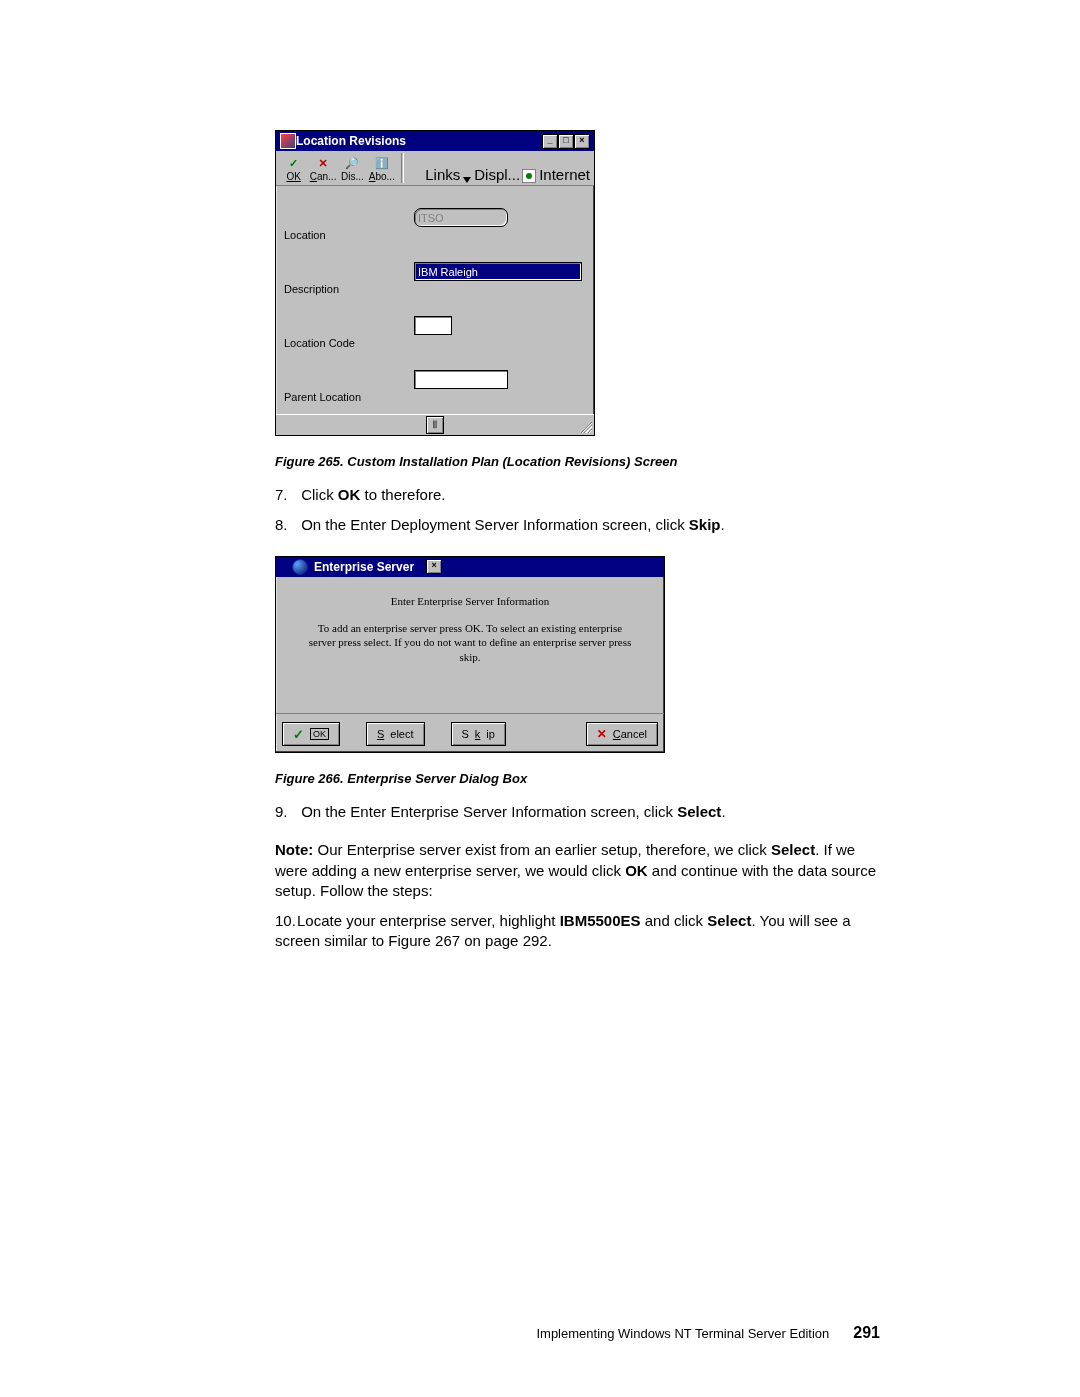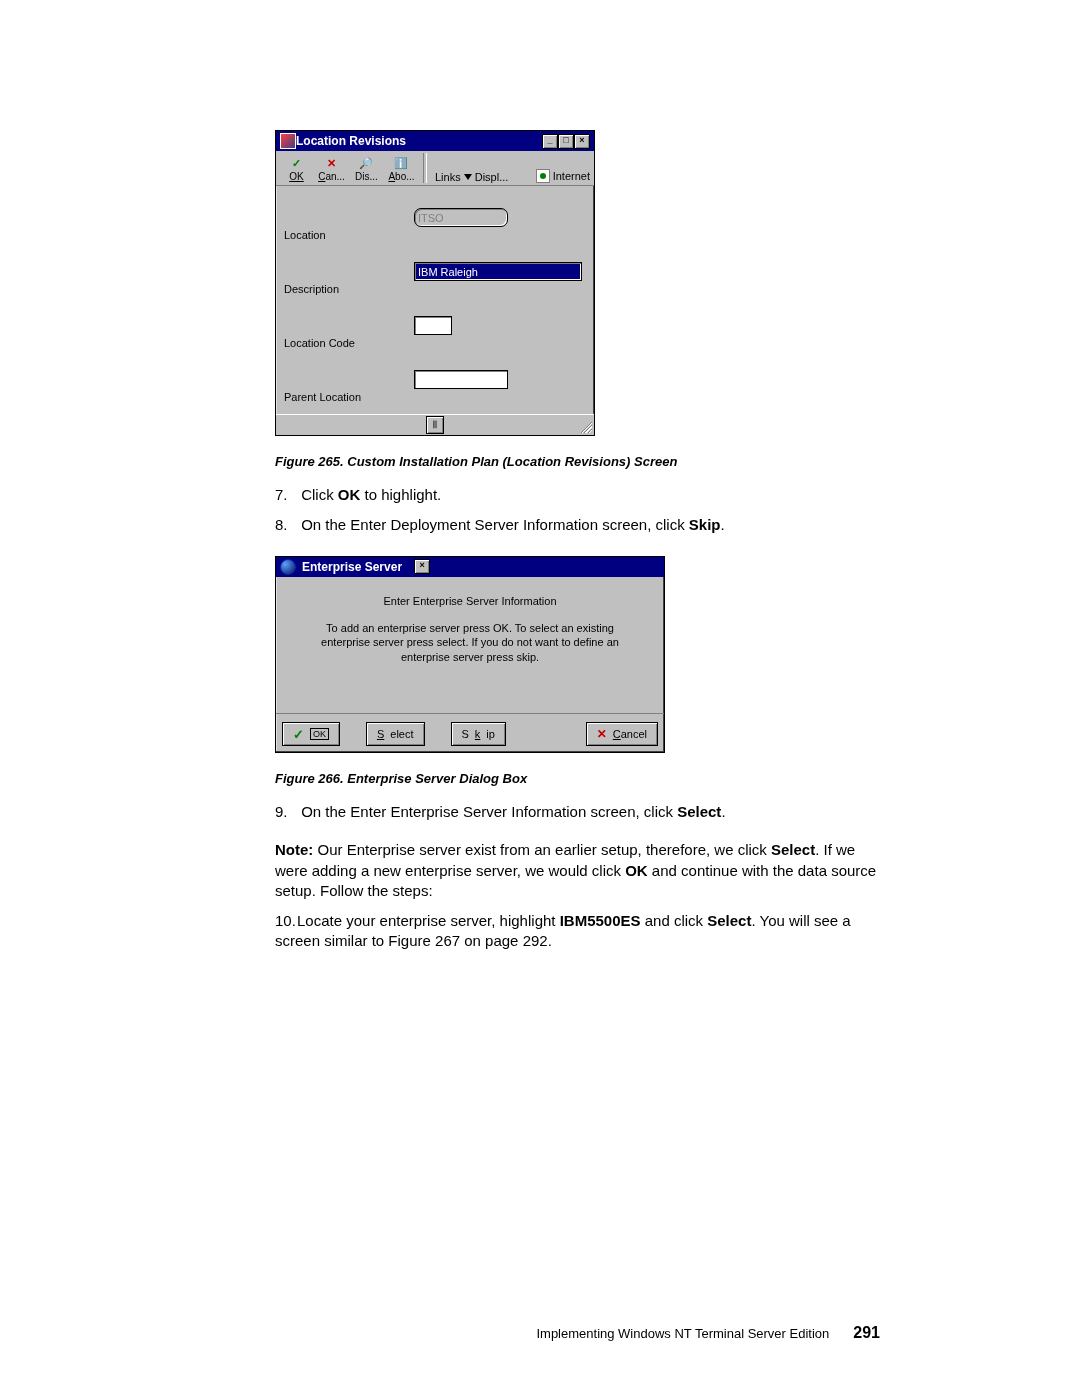--- a/index.html
+++ b/index.html
@@ -81,7 +81,7 @@
     border-right: 1px solid #fff;
     margin: 0 3px;
   }
-  .linkgrp { display:flex; align-items:center; gap:3px; font-size:11px; margin-left:3px;}
+  .linkgrp { display:flex; align-items:flex-end; gap:3px; font-size:15px; margin-left:16px;}
   .arrowdn {
     width:0;height:0;border-left:4px solid transparent;border-right:4px solid transparent;border-top:6px solid #000;
   }

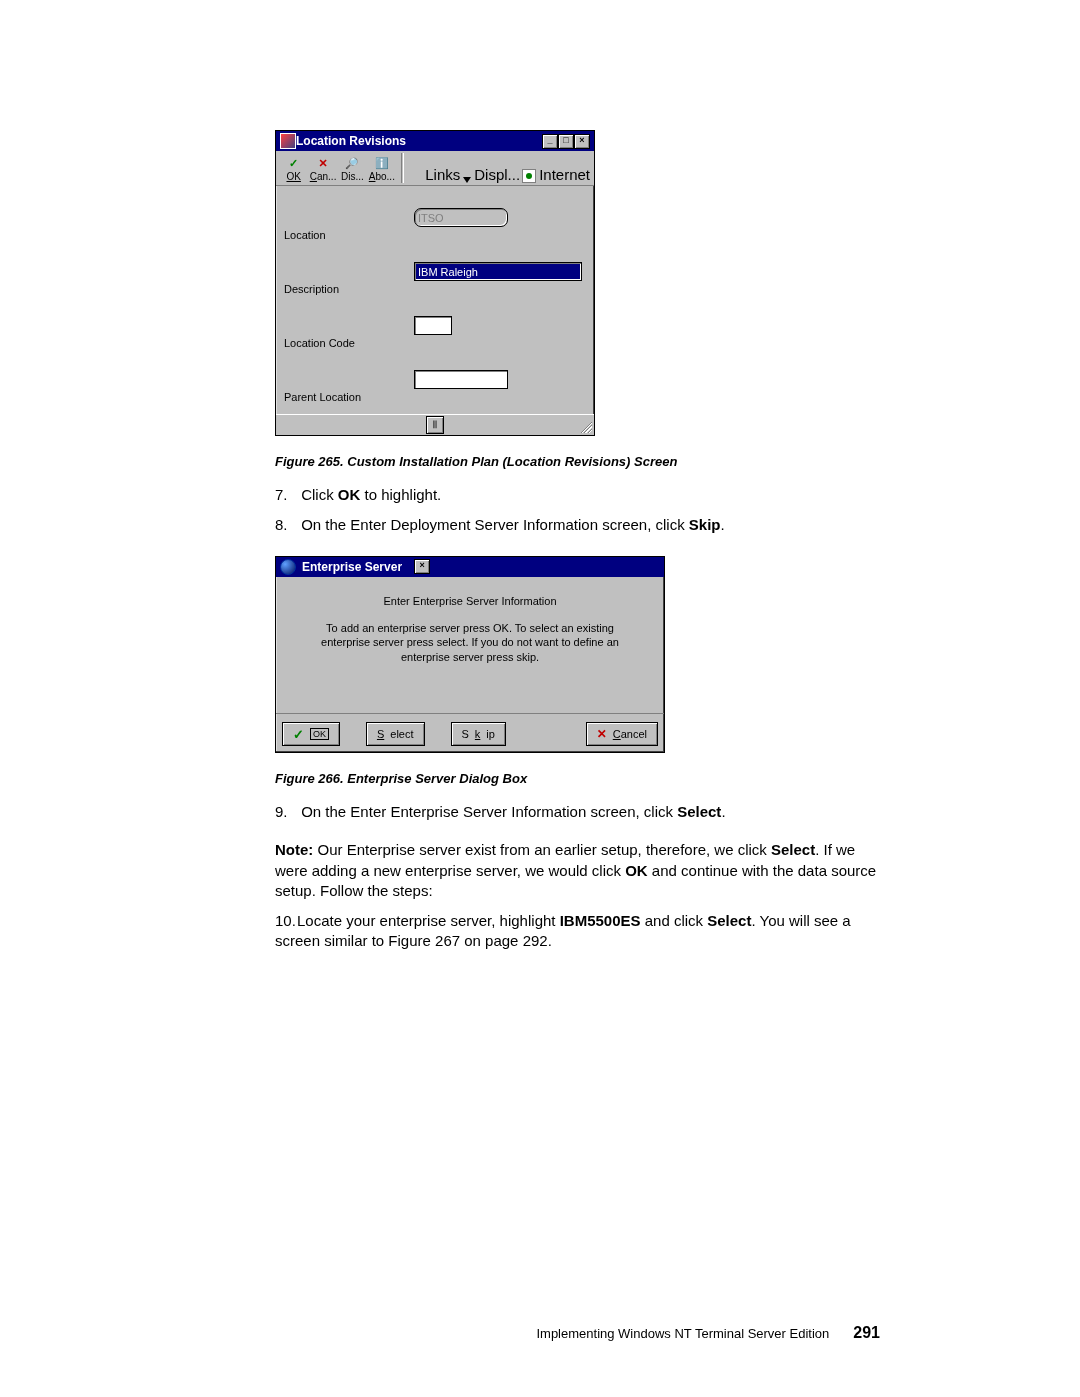--- a/index.html
+++ b/index.html
@@ -289,7 +289,7 @@
 
   <div class="para">
     <span class="listnum">7.</span>
-    <span>Click </span><b>OK</b><span> to highlight.</span>
+    <span>Click </span><b>OK</b><span> to therefore.</span>
   </div>
   <div class="para">
     <span class="listnum">8.</span>

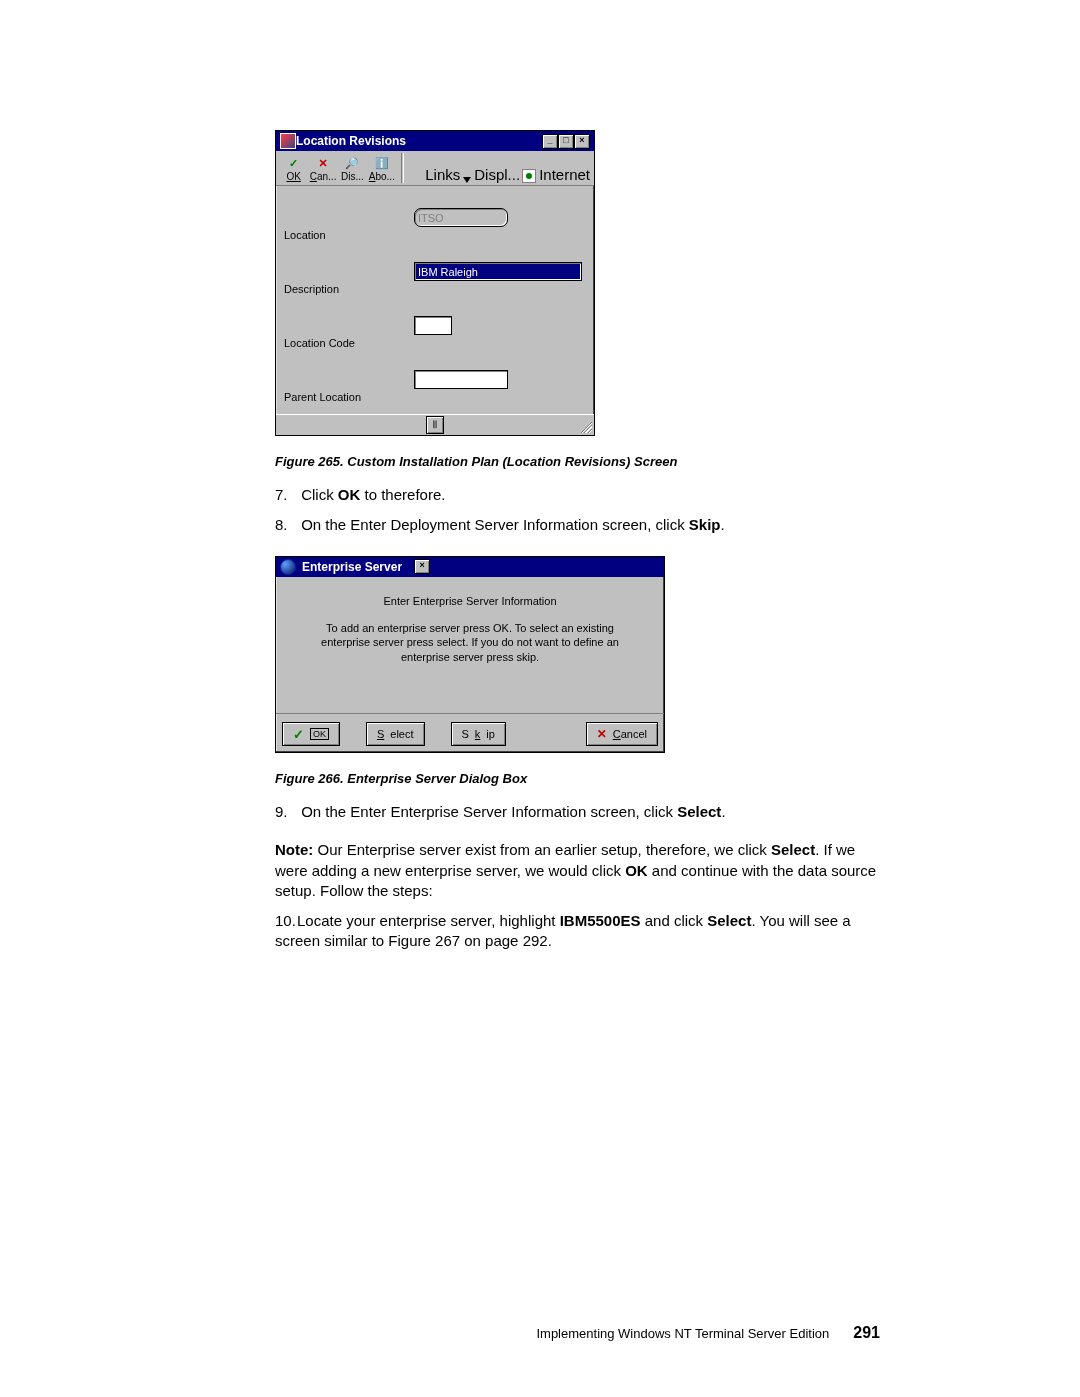--- a/index.html
+++ b/index.html
@@ -160,7 +160,7 @@
     color:#fff;
     font-weight:bold;
     font-size:12px;
-    padding:2px 4px;
+    padding:2px 16px;
     display:flex; align-items:center; gap:6px;
   }
   .globe {

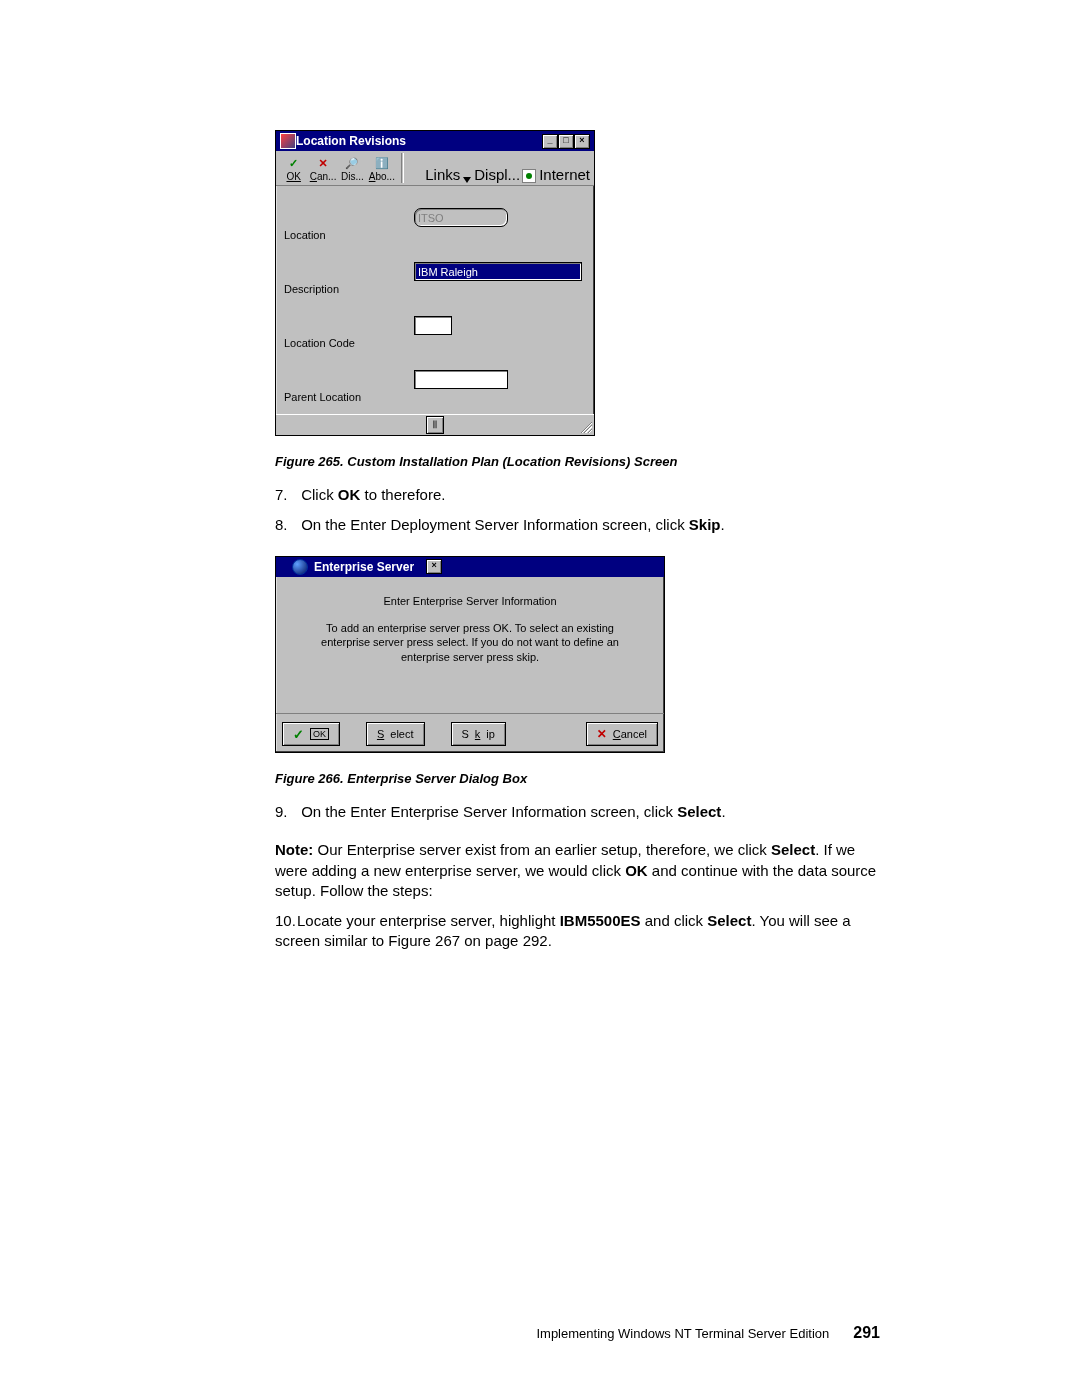--- a/index.html
+++ b/index.html
@@ -172,6 +172,7 @@
     padding: 18px 12px 8px 12px;
     font-size: 11px;
     text-align:center;
+    font-family:Liberation Serif, serif;
   }
   .inst {
     margin: 14px 16px 40px 16px;

